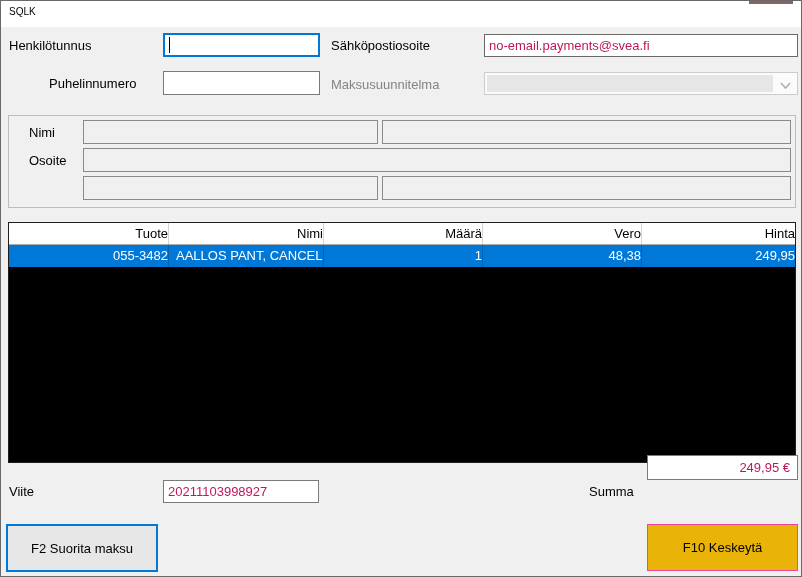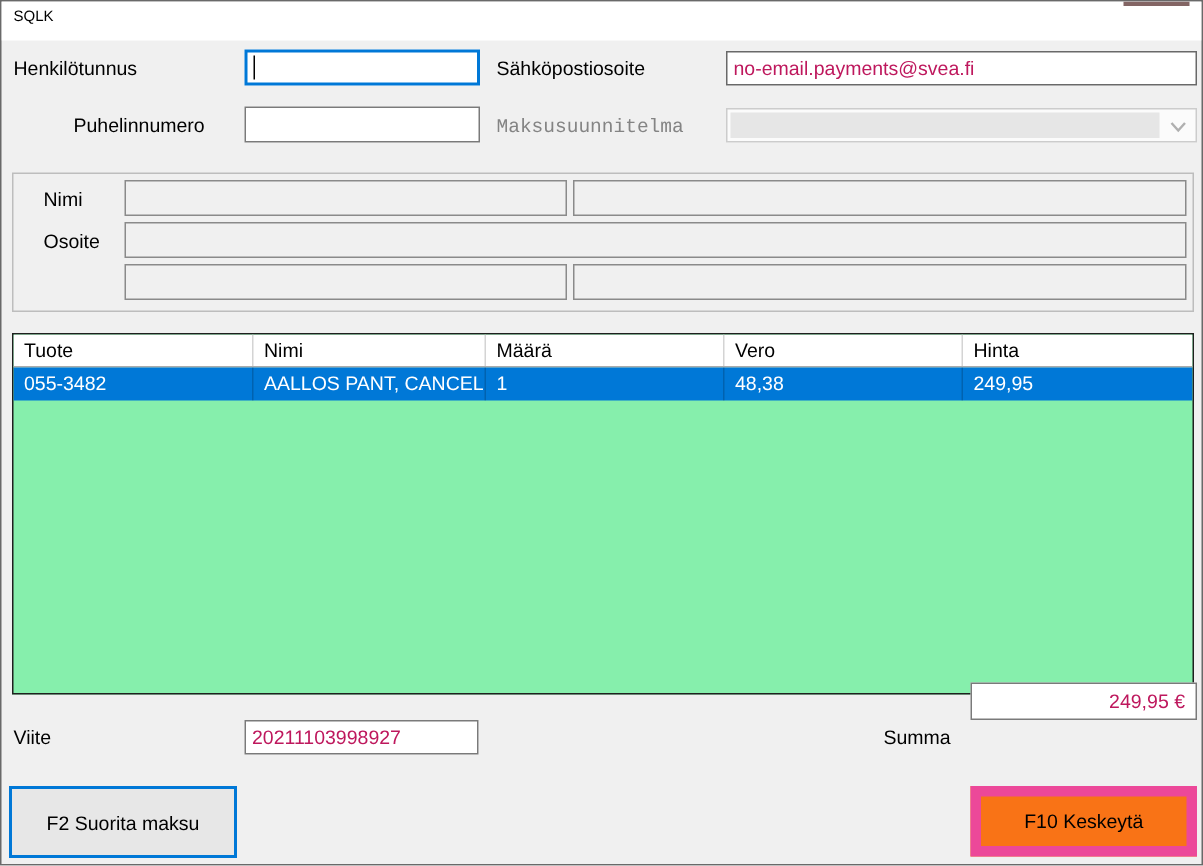--- a/index.html
+++ b/index.html
@@ -140,7 +140,7 @@
   <span class="lbl" style="left:330px; top:37px;">Sähköpostiosoite</span>
   <input class="tbox" style="left: 483px; top: 33px; width: 314px; height: 23px;" value="no-email.payments@svea.fi">
 
-  <span class="lbl disabled" style="left:330px; top:76px;font-family:Liberation Mono, monospace;">Maksusuunnitelma</span>
+  <span class="lbl disabled" style="left:330px; top:76px;">Maksusuunnitelma</span>
   <div class="combo" style="left:483px; top:71px; width:314px; height:23px;">
     <div class="combo-fill"></div>
     <span class="chev">

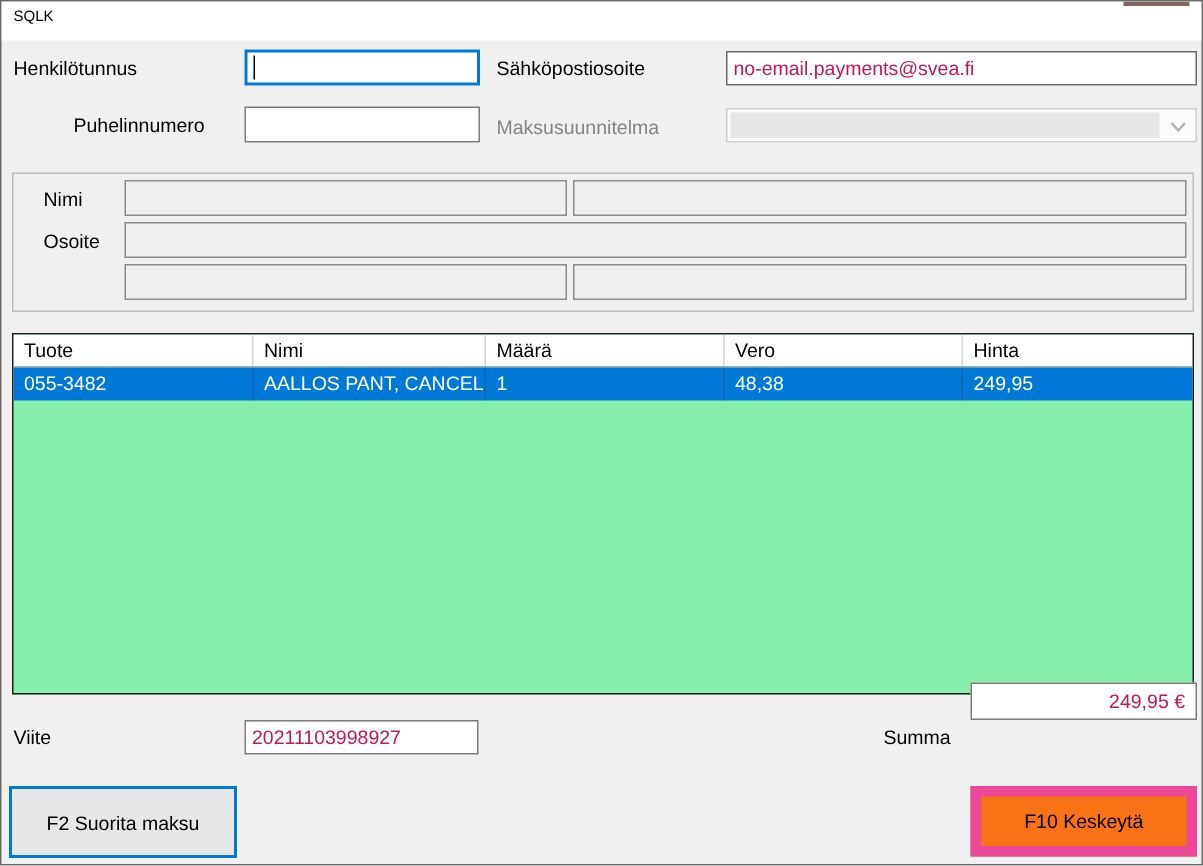--- a/index.html
+++ b/index.html
@@ -80,9 +80,10 @@
 
   .grid {
     position: absolute;
-    background: #86efac;
+    background: #000000;
     border: 1px solid #1f1f1f;
     overflow: hidden;
+    text-align: right;
   }
   .grid-header {
     display: flex;

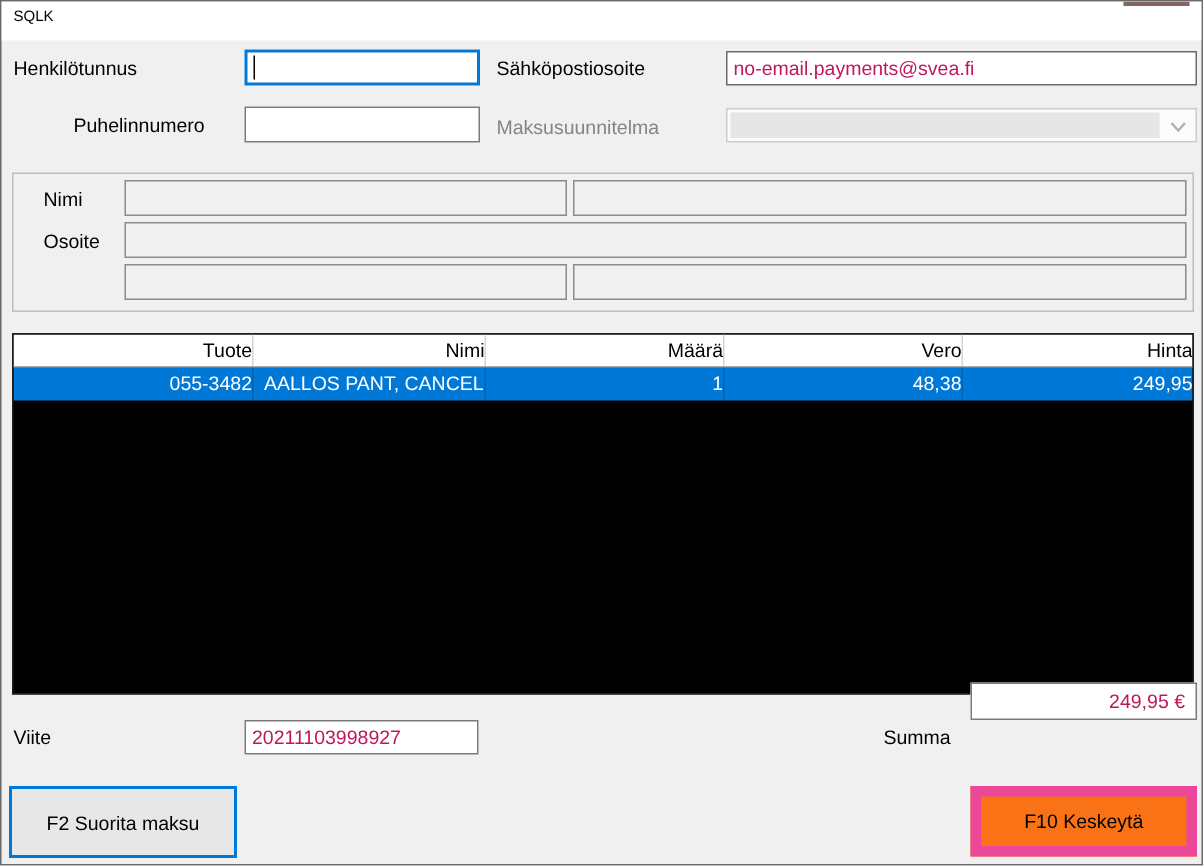--- a/index.html
+++ b/index.html
@@ -114,8 +114,8 @@
   .btn {
     position: absolute;
     display: flex; align-items: center; justify-content: center;
-    background: #f97316;
-    border: 7px solid #ec4899;
+    background: #eab308;
+    border: 1px solid #ec4899;
     font-size: 13px; color: #000;
     cursor: default;
   }

